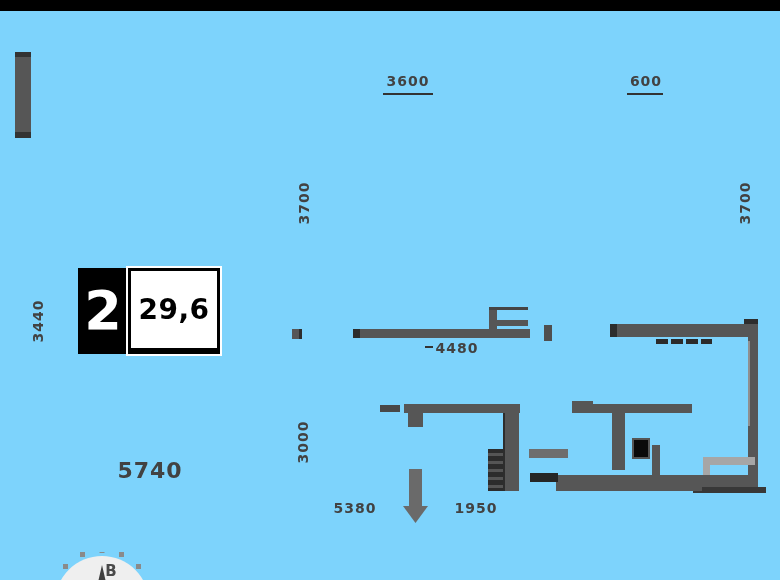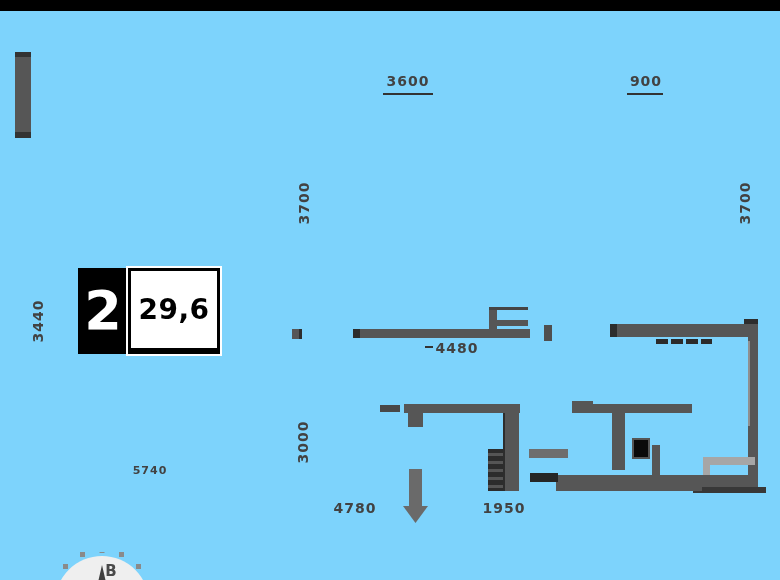--- a/index.html
+++ b/index.html
@@ -125,7 +125,7 @@
   </svg>
 
   <div class="dim dim-h" style="left:408px;top:70px">3600</div>
-  <div class="dim dim-h" style="left:646px;top:70px">900</div>
+  <div class="dim dim-h" style="left:646px;top:70px">600</div>
   <div class="dim dim-v" style="left:304px;top:192px">3700</div>
   <div class="dim dim-v" style="left:745px;top:192px">3700</div>
   <div class="dim dim-v" style="left:38px;top:310px">3440</div>

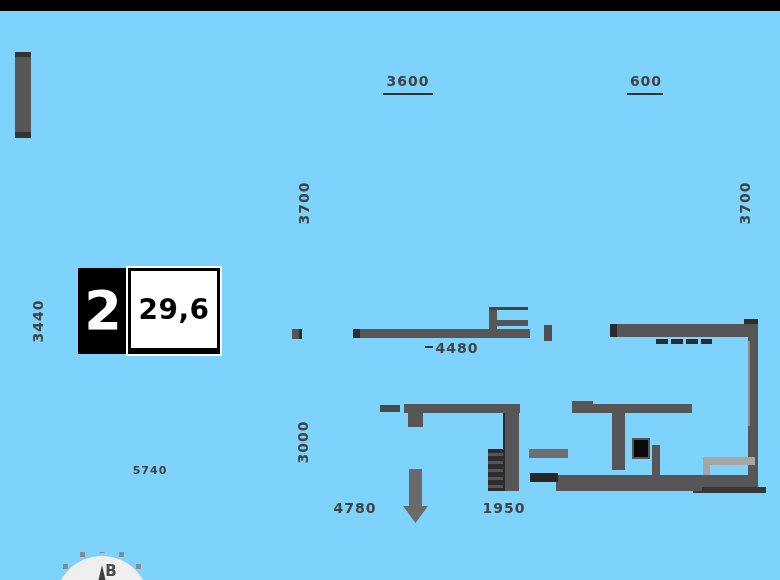--- a/index.html
+++ b/index.html
@@ -14,7 +14,7 @@
   }
   .dim-h{transform:translate(-50%,-50%);}
   .dim-v{transform:translate(-50%,-50%) rotate(-90deg);}
-  .dim-big{font-size:11px;}
+  .dim-big{font-size:22px;}
   .info-box{
     position:absolute;left:78px;top:257px;height:86px;display:flex;
   }

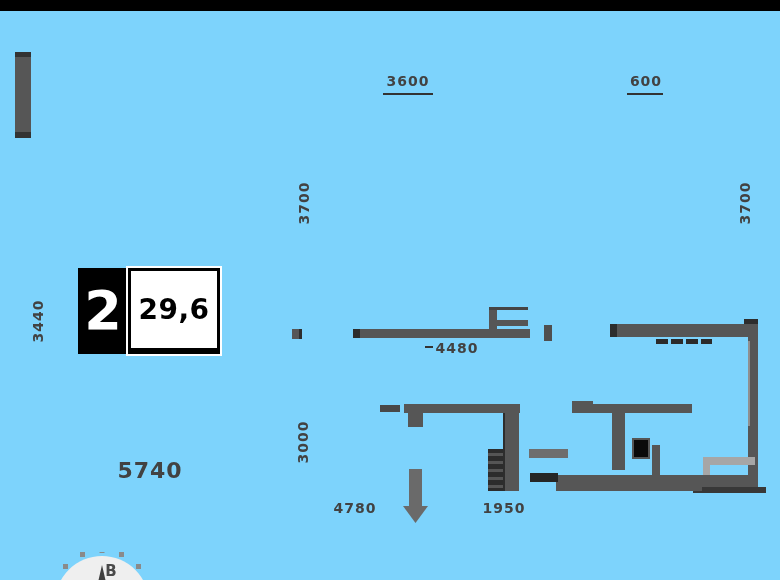--- a/index.html
+++ b/index.html
@@ -132,7 +132,7 @@
   <div class="dim dim-h" style="left:457px;top:337px">4480</div>
   <div class="dim dim-v" style="left:303px;top:431px">3000</div>
   <div class="dim dim-h dim-big" style="left:150px;top:459px">5740</div>
-  <div class="dim dim-h" style="left:355px;top:497px">4780</div>
+  <div class="dim dim-h" style="left:355px;top:497px">5380</div>
   <div class="dim dim-h" style="left:504px;top:497px">1950</div>
 
   <div class="info-box">

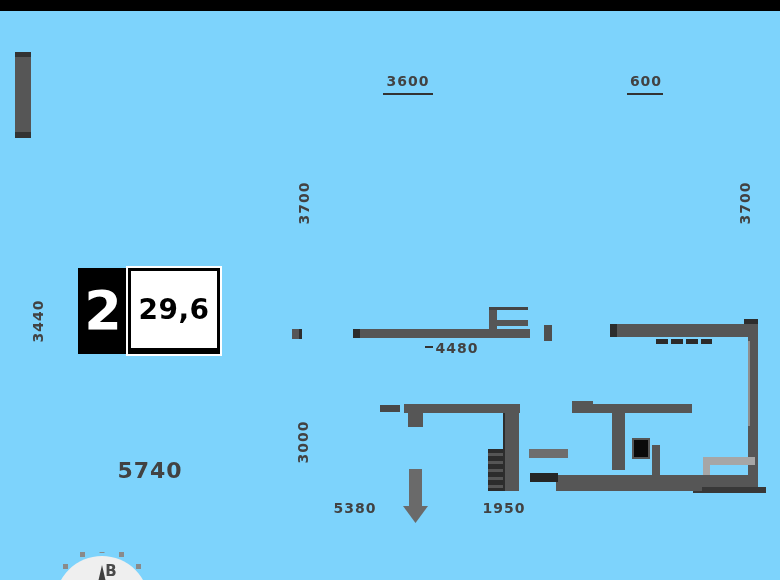--- a/index.html
+++ b/index.html
@@ -133,7 +133,7 @@
   <div class="dim dim-v" style="left:303px;top:431px">3000</div>
   <div class="dim dim-h dim-big" style="left:150px;top:459px">5740</div>
   <div class="dim dim-h" style="left:355px;top:497px">5380</div>
-  <div class="dim dim-h" style="left:504px;top:497px">1950</div>
+  <div class="dim dim-h" style="left:476px;top:497px">1950</div>
 
   <div class="info-box">
     <div class="rooms-cell">2</div>

